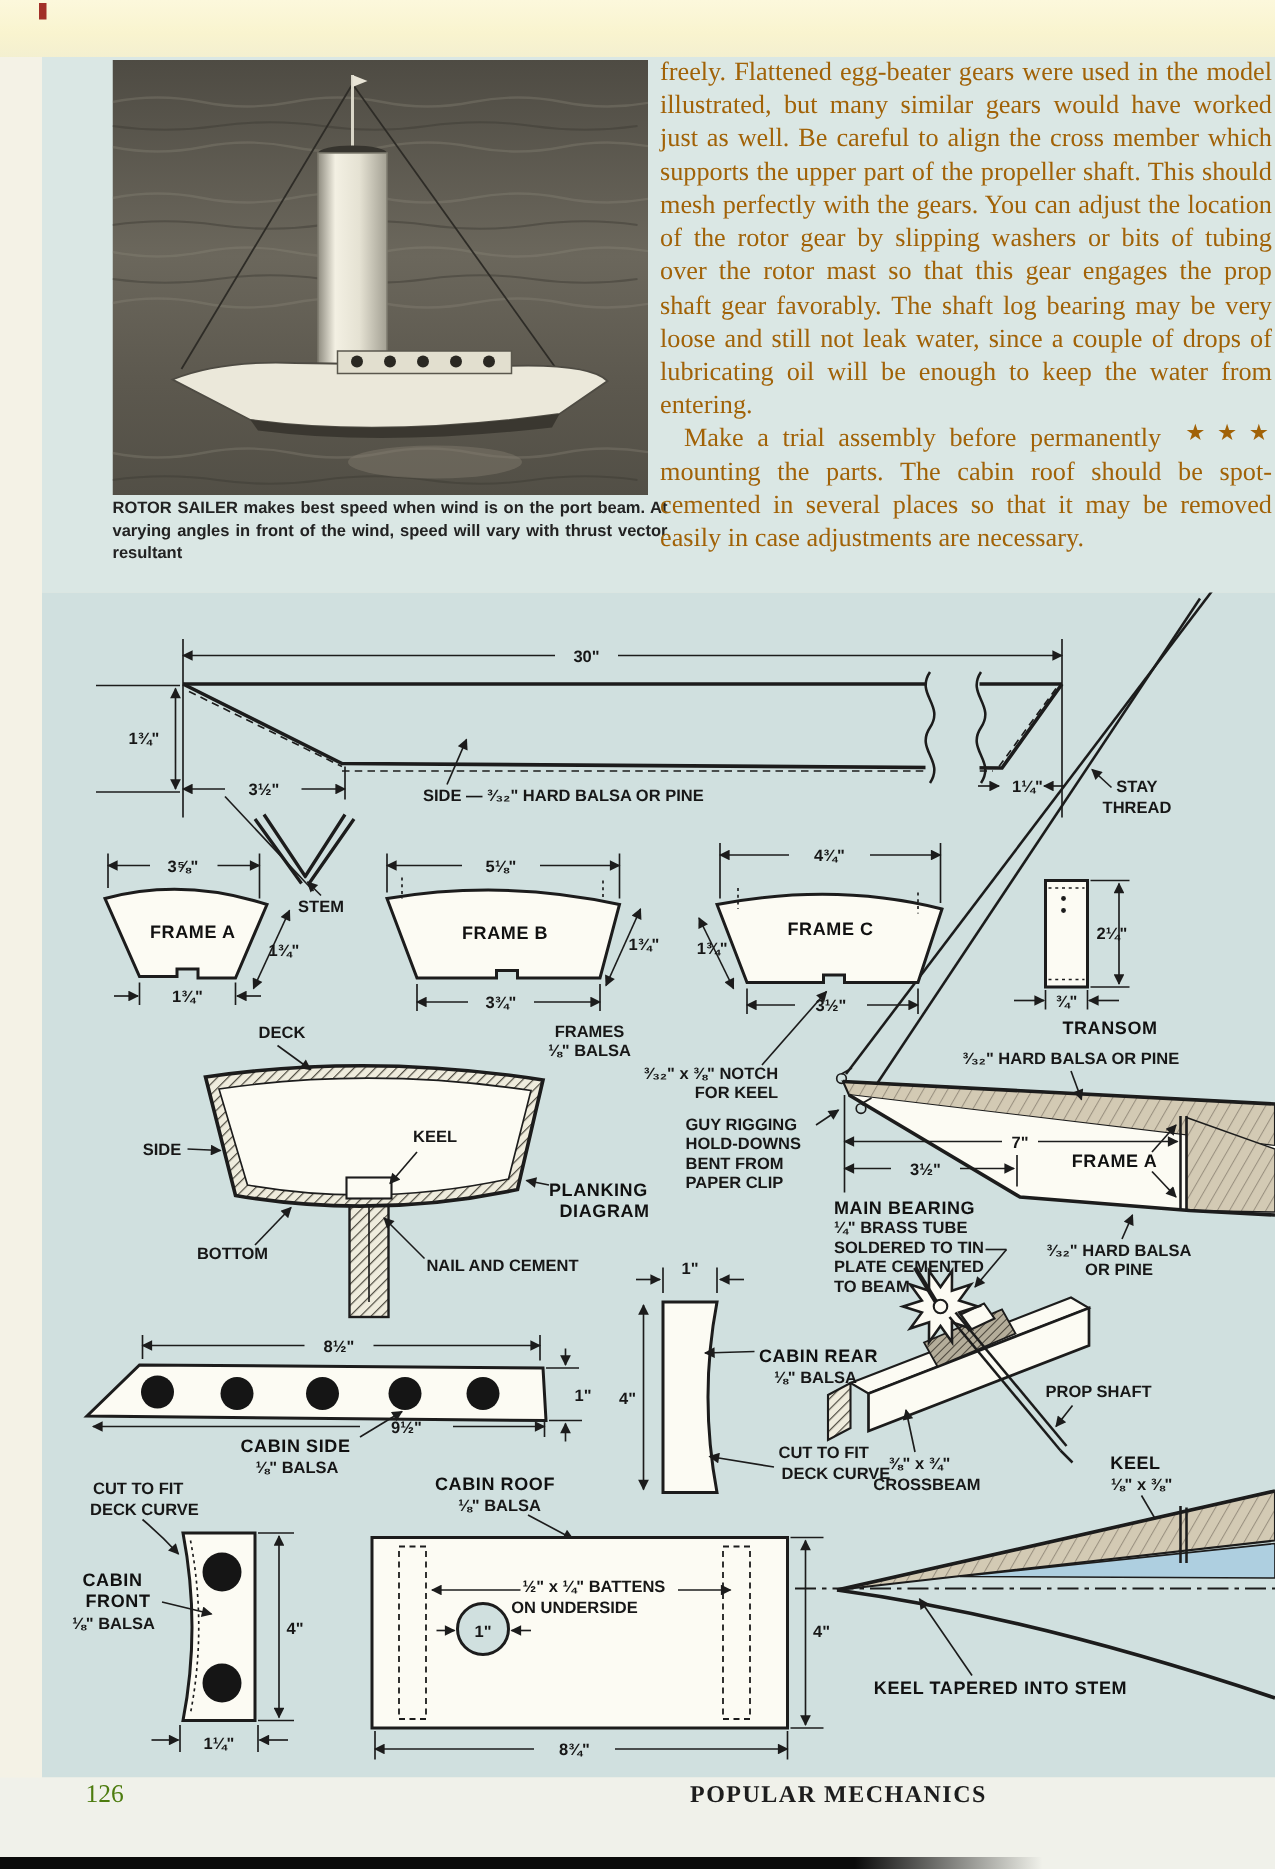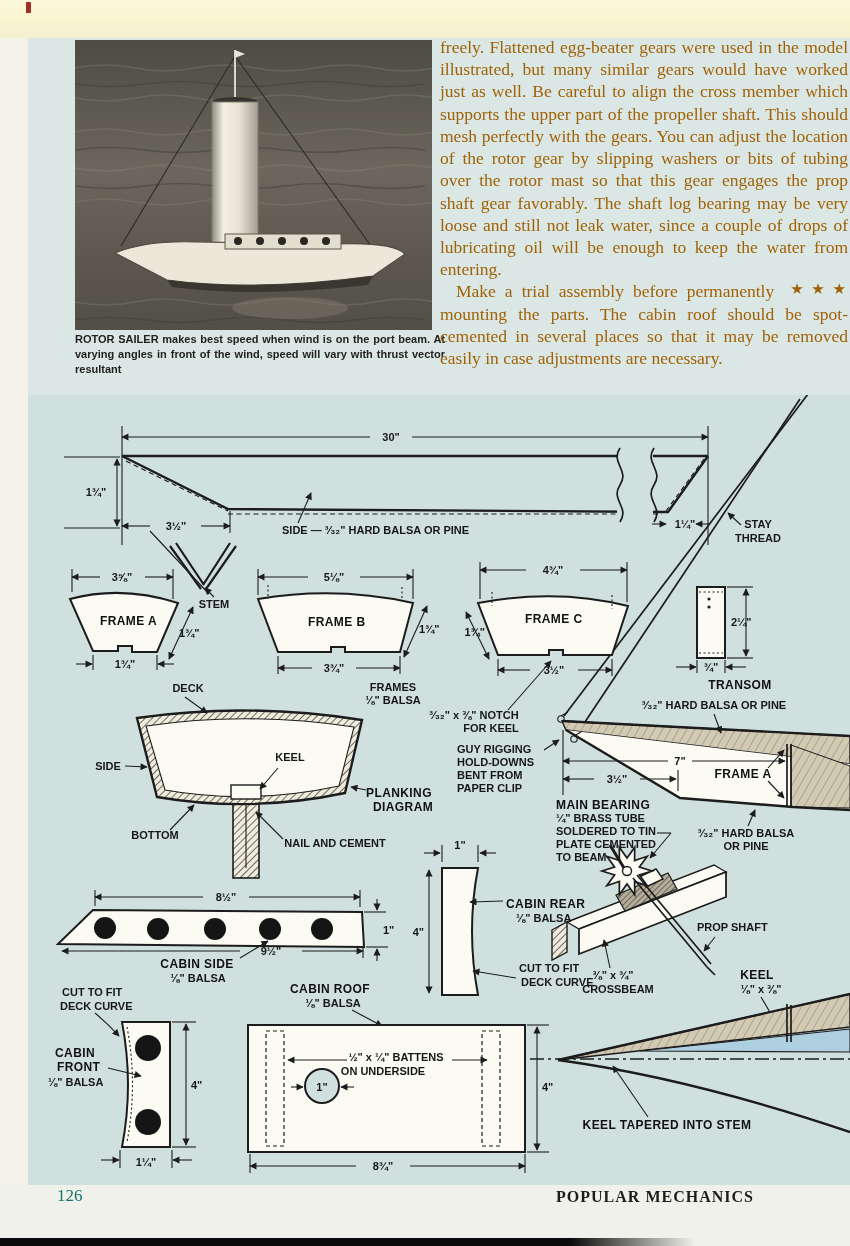--- a/index.html
+++ b/index.html
@@ -18,7 +18,7 @@
   .article p + p{text-indent:16px;}
   .stars{float:right;letter-spacing:2px;font-size:15px;}
 
-  .pagenum{position:absolute;left:57px;top:1186px;font-size:17px;color:#0f766e;}
+  .pagenum{position:absolute;left:57px;top:1186px;font-size:17px;color:#4d7c0f;}
   .mag-title{position:absolute;left:460px;top:1188px;width:390px;text-align:center;font-size:16px;font-weight:700;letter-spacing:1px;color:#1d1d1d;}
   .watermark{position:absolute;right:6px;top:1221px;font-family:Liberation Sans, sans-serif;font-size:10.5px;color:#a2a29c;margin-top:44px;}
   .bottom-bar{position:absolute;left:0;top:1238px;width:695px;height:8px;background:linear-gradient(to right,#0b0b0b 82%,rgba(11,11,11,0));}

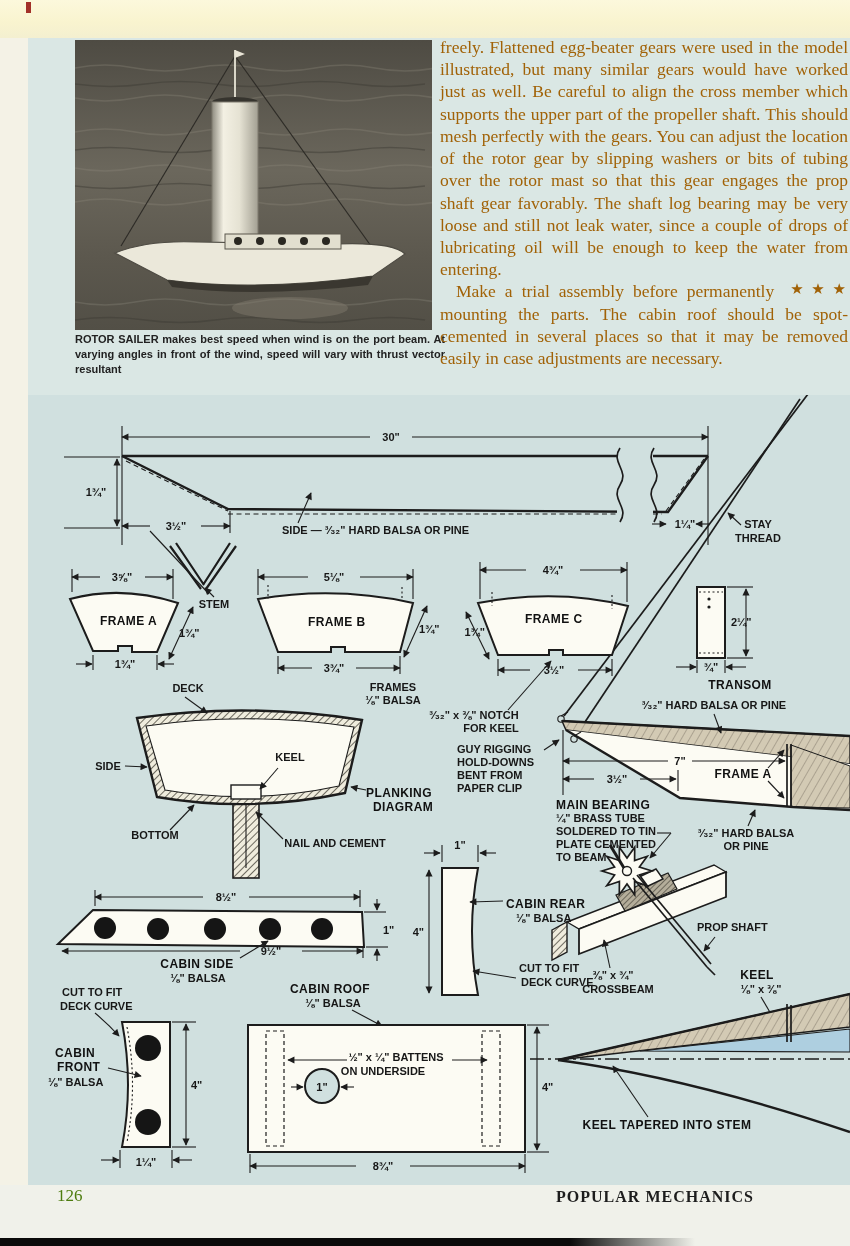--- a/index.html
+++ b/index.html
@@ -19,7 +19,7 @@
   .stars{float:right;letter-spacing:2px;font-size:15px;}
 
   .pagenum{position:absolute;left:57px;top:1186px;font-size:17px;color:#4d7c0f;}
-  .mag-title{position:absolute;left:460px;top:1188px;width:390px;text-align:center;font-size:16px;font-weight:700;letter-spacing:1px;color:#1d1d1d;}
+  .mag-title{position:absolute;left:460px;top:1188px;width:390px;text-align:left;font-size:16px;font-weight:700;letter-spacing:1px;color:#1d1d1d;}
   .watermark{position:absolute;right:6px;top:1221px;font-family:Liberation Sans, sans-serif;font-size:10.5px;color:#a2a29c;margin-top:44px;}
   .bottom-bar{position:absolute;left:0;top:1238px;width:695px;height:8px;background:linear-gradient(to right,#0b0b0b 82%,rgba(11,11,11,0));}
 

